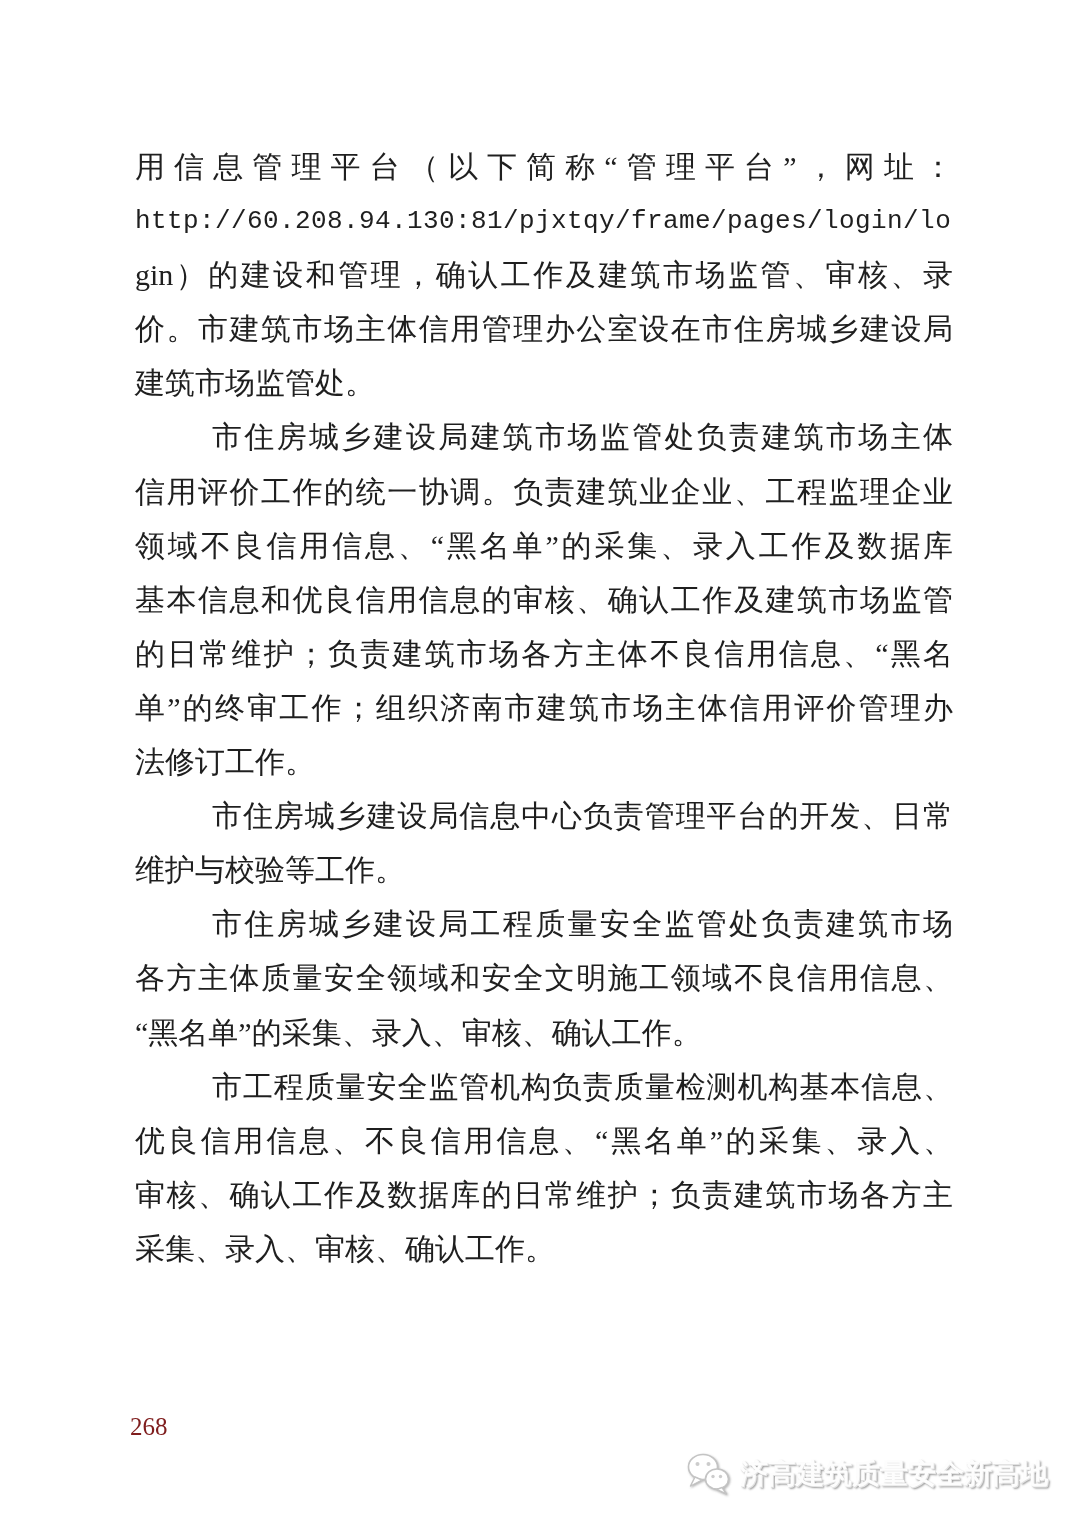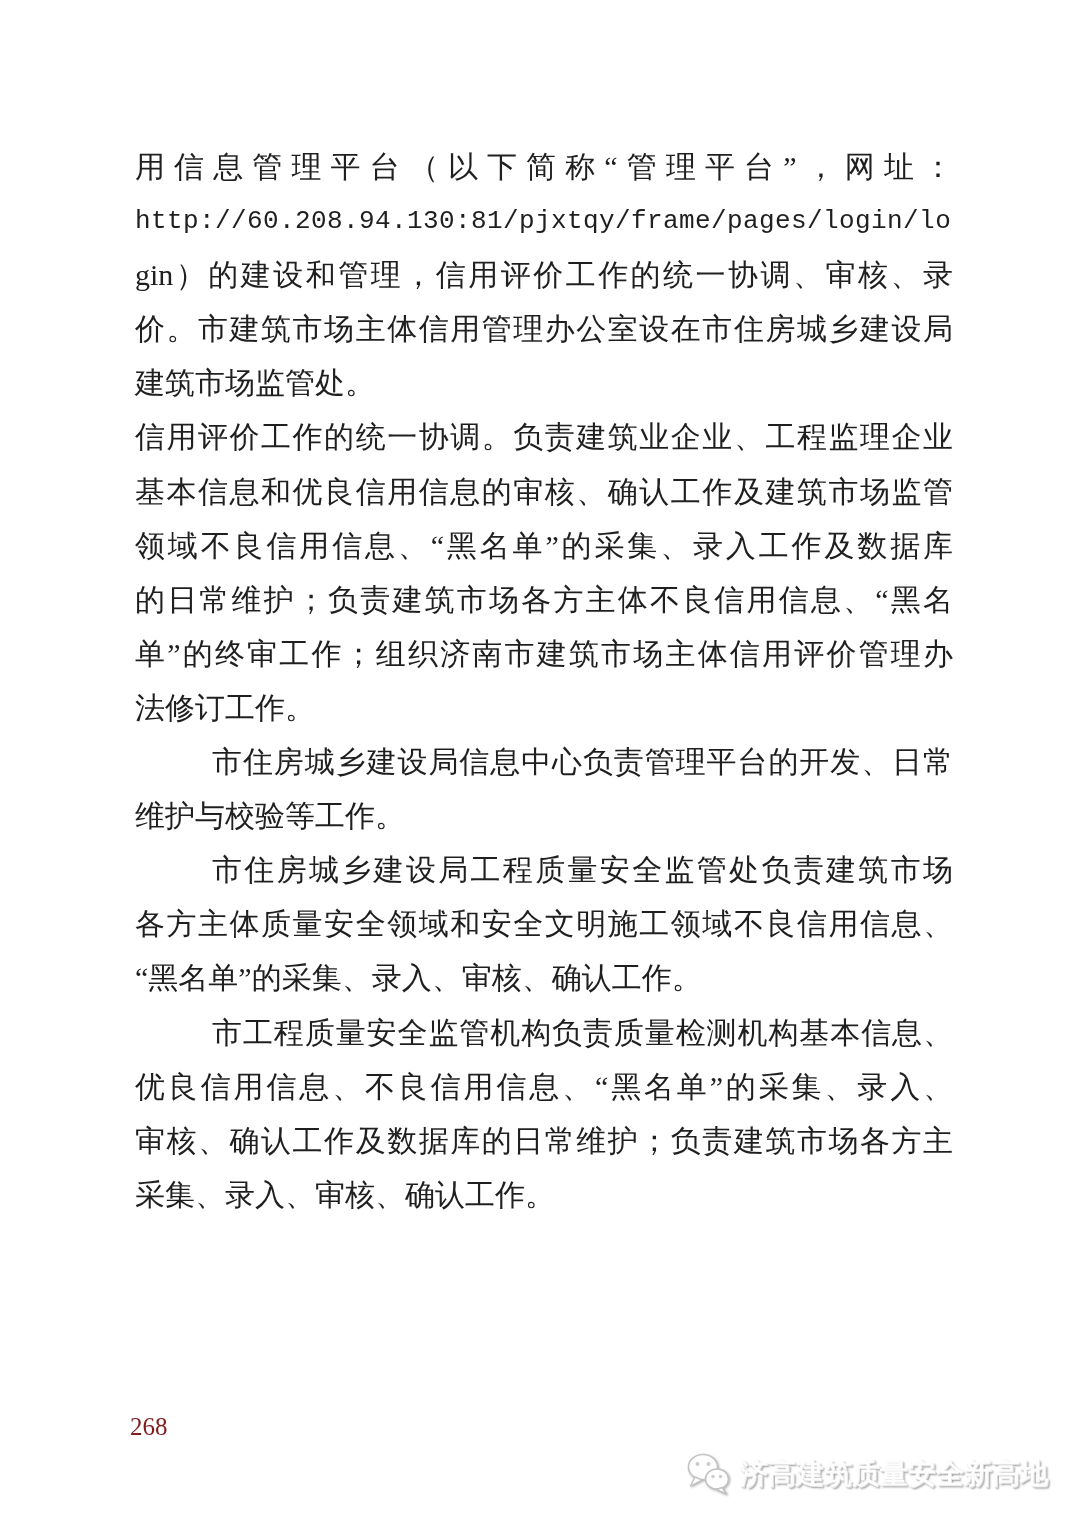--- a/index.html
+++ b/index.html
@@ -68,7 +68,7 @@
   <div class="text-block">
       <div class="line just">用信息管理平台（以下简称“管理平台”，网址：</div>
       <div class="line mono">http://60.208.94.130:81/pjxtqy/frame/pages/login/lo</div>
-      <div class="line just">gin）的建设和管理，信用评价工作的统一协调、审核、录</div>
+      <div class="line just">gin）的建设和管理，确认工作及建筑市场监管、审核、录</div>
       <div class="line just">价。市建筑市场主体信用管理办公室设在市住房城乡建设局</div>
       <div class="line">建筑市场监管处。</div>
       <div class="line just">信用评价工作的统一协调。负责建筑业企业、工程监理企业</div>

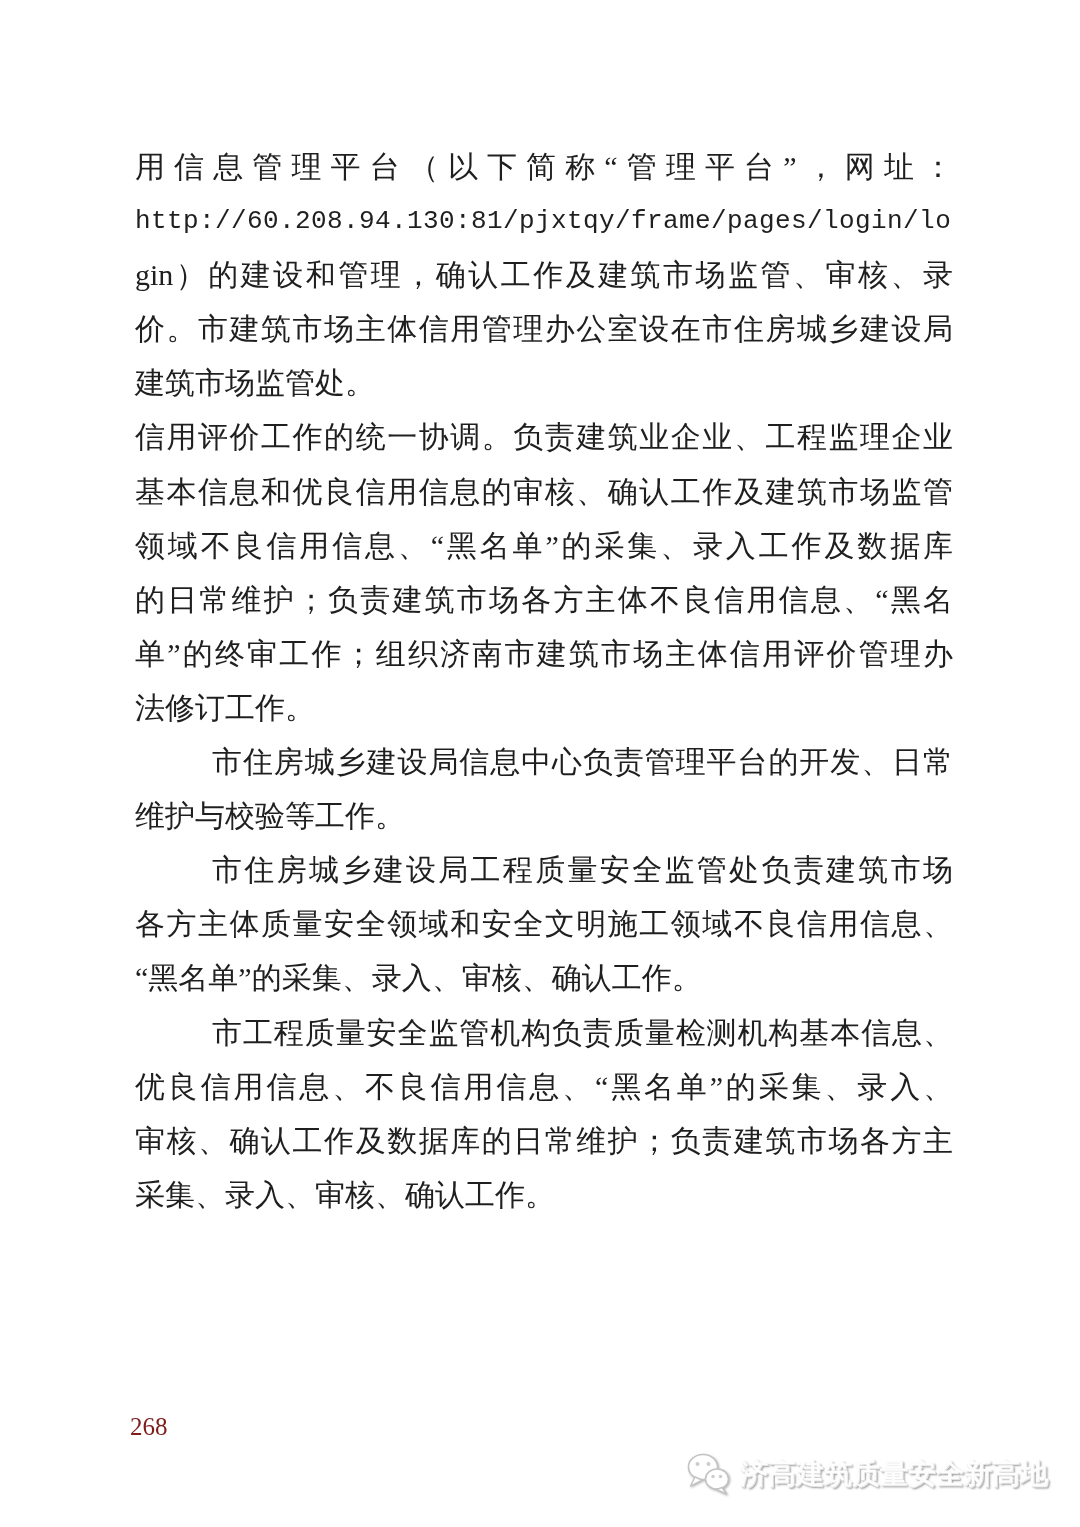--- a/index.html
+++ b/index.html
@@ -71,6 +71,7 @@
       <div class="line just">gin）的建设和管理，确认工作及建筑市场监管、审核、录</div>
       <div class="line just">价。市建筑市场主体信用管理办公室设在市住房城乡建设局</div>
       <div class="line">建筑市场监管处。</div>
+      <div class="line just indent">市住房城乡建设局建筑市场监管处负责建筑市场主体</div>
       <div class="line just">信用评价工作的统一协调。负责建筑业企业、工程监理企业</div>
       <div class="line just">基本信息和优良信用信息的审核、确认工作及建筑市场监管</div>
       <div class="line just">领域不良信用信息、“黑名单”的采集、录入工作及数据库</div>

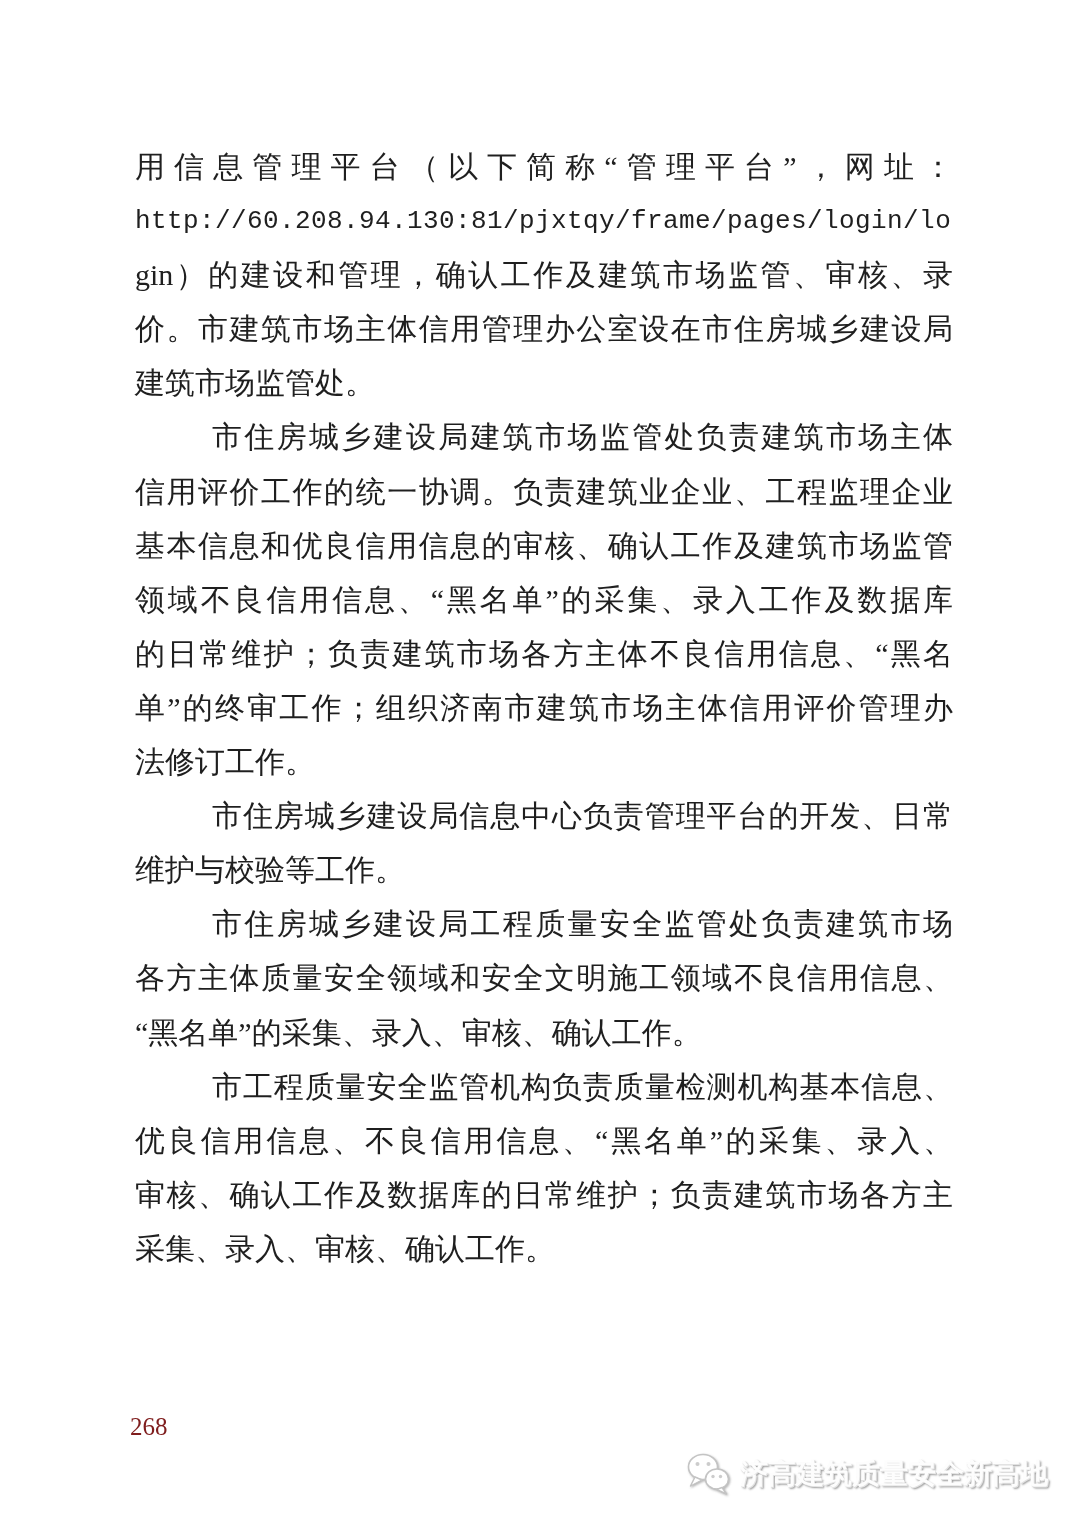--- a/index.html
+++ b/index.html
@@ -73,8 +73,8 @@
       <div class="line">建筑市场监管处。</div>
       <div class="line just indent">市住房城乡建设局建筑市场监管处负责建筑市场主体</div>
       <div class="line just">信用评价工作的统一协调。负责建筑业企业、工程监理企业</div>
+      <div class="line just">领域不良信用信息、“黑名单”的采集、录入工作及数据库</div>
       <div class="line just">基本信息和优良信用信息的审核、确认工作及建筑市场监管</div>
-      <div class="line just">领域不良信用信息、“黑名单”的采集、录入工作及数据库</div>
       <div class="line just">的日常维护；负责建筑市场各方主体不良信用信息、“黑名</div>
       <div class="line just">单”的终审工作；组织济南市建筑市场主体信用评价管理办</div>
       <div class="line">法修订工作。</div>

